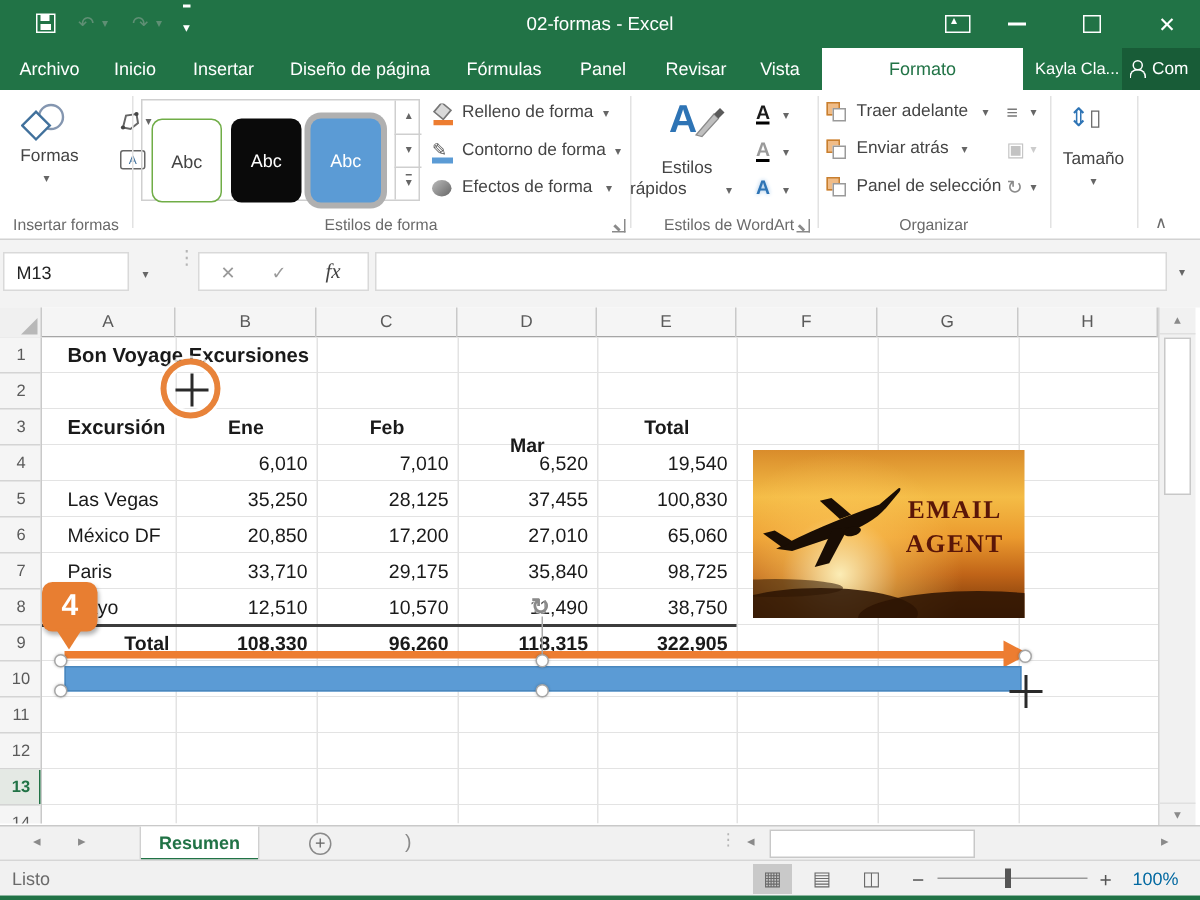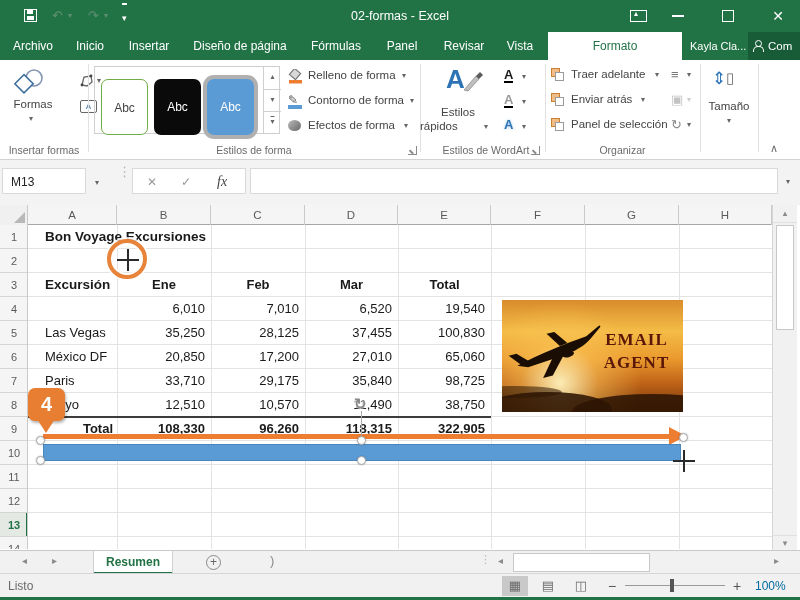--- a/index.html
+++ b/index.html
@@ -68,7 +68,7 @@
   .c3 { left:277px; width:87px; } .c4 { left:370px; width:87px; }
   .chc { position:absolute; text-align:center; font-weight:bold; }
   .h1 { left:89px; width:94px; } .h2 { left:183px; width:94px; }
-  .h3 { left:277px; width:93px; } .h4 { left:370px; width:93px; }
+  .h3 { left:277px; width:93px;margin-top:12px; } .h4 { left:370px; width:93px; }
   .bold { font-weight:bold; }
   .total-topline { position:absolute; left:0; top:191px; width:463px; height:2px; background:#3c3c3c; }
 

